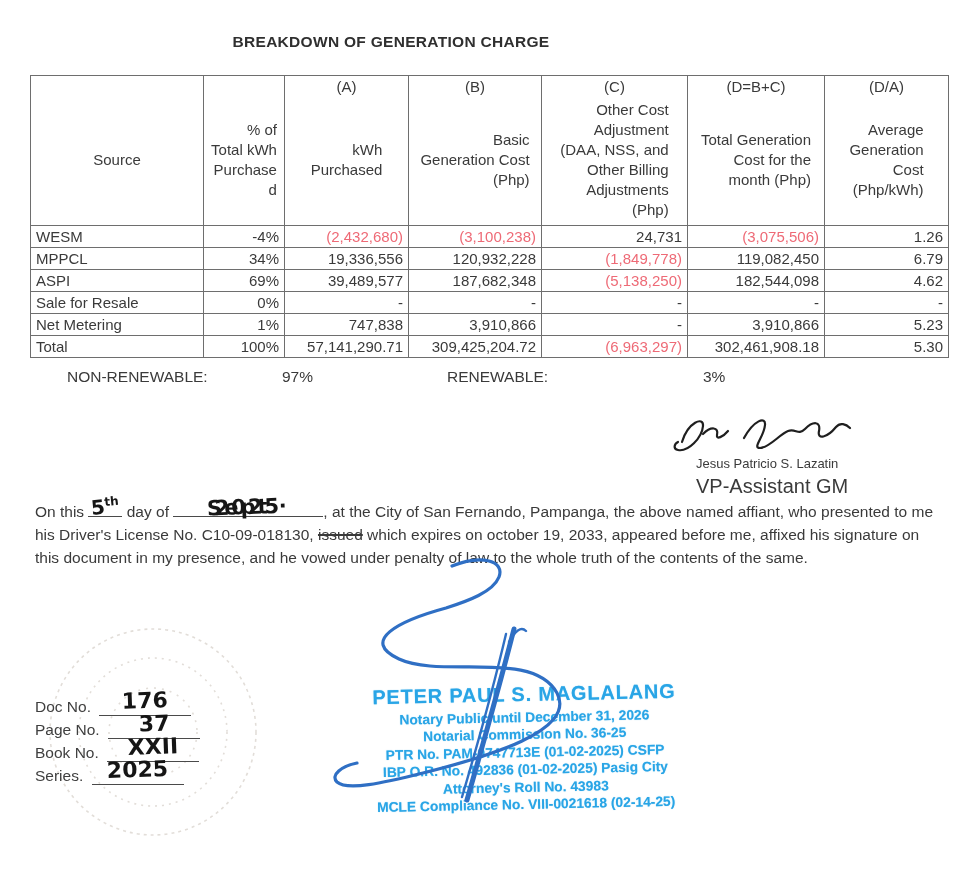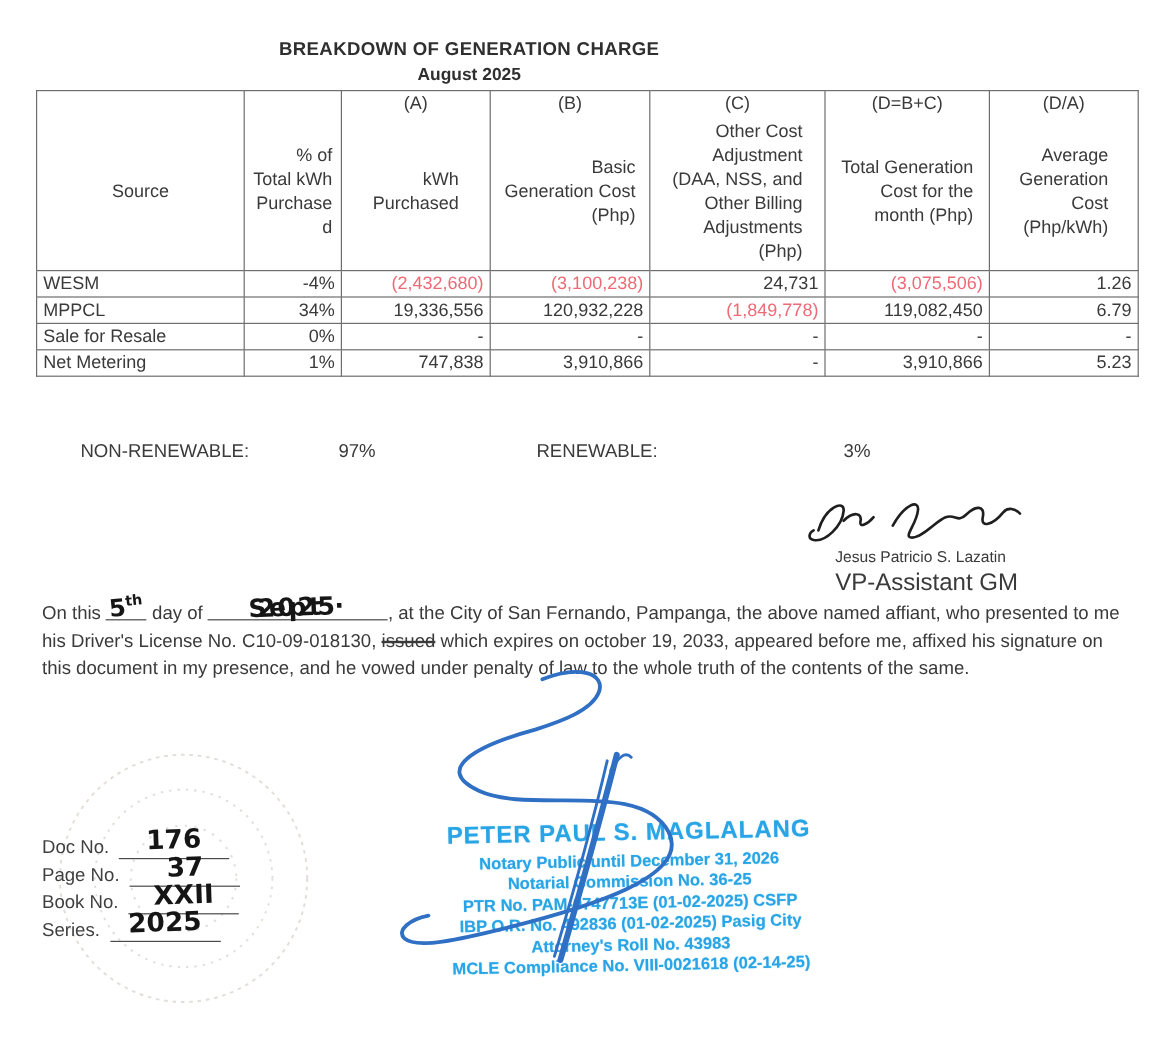--- a/index.html
+++ b/index.html
@@ -78,7 +78,6 @@
 
   <div class="title-block">
     <div class="doc-title">BREAKDOWN OF GENERATION CHARGE</div>
-    <div class="doc-subtitle">August 2025</div>
   </div>
 
   <table class="gen">

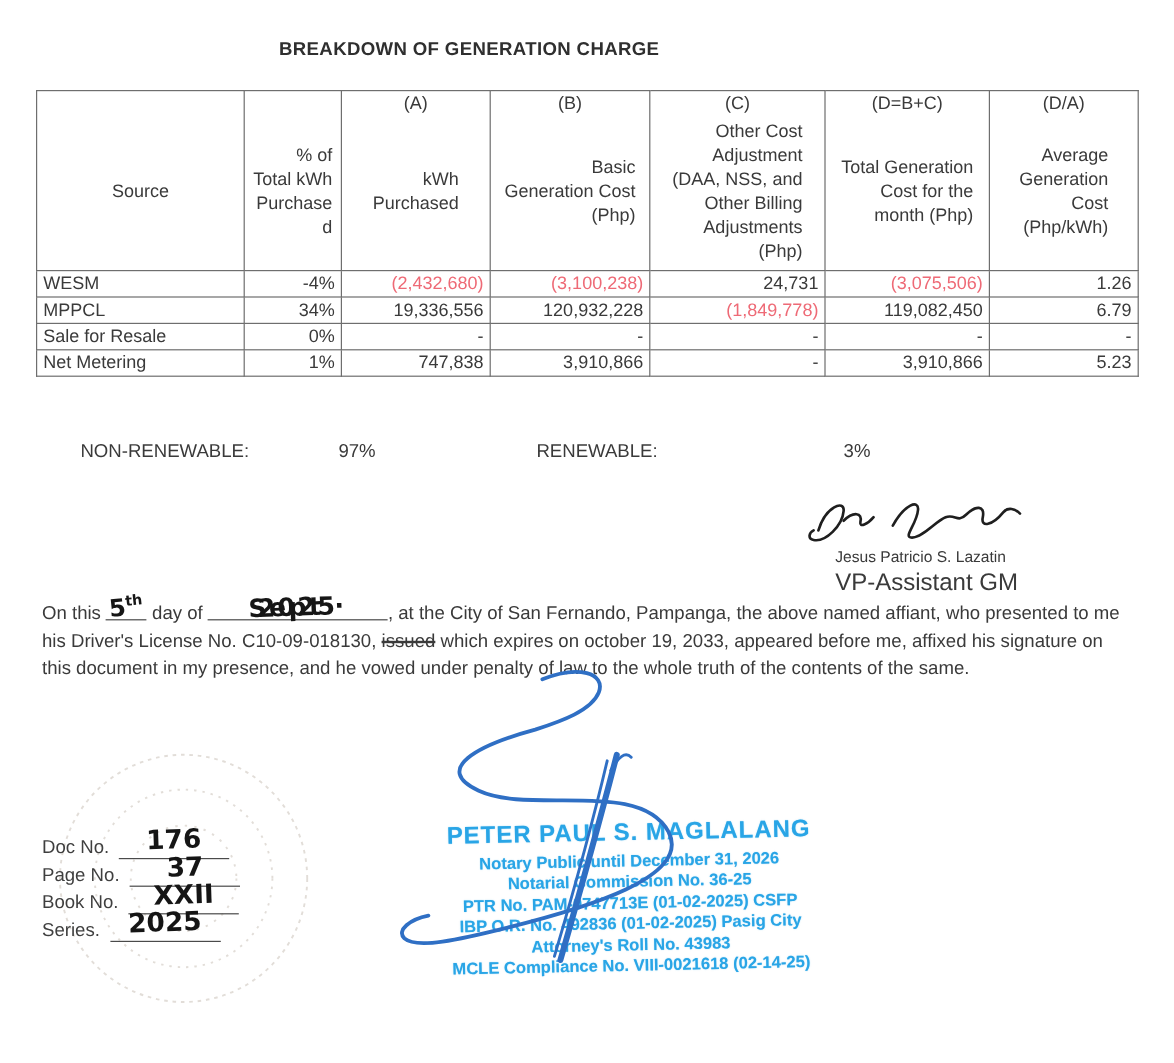--- a/index.html
+++ b/index.html
@@ -172,6 +172,15 @@
           <td class="num">6.79</td>
         </tr>
         <tr>
+          <td>ASPI</td>
+          <td class="num">69%</td>
+          <td class="num">39,489,577</td>
+          <td class="num">187,682,348</td>
+          <td class="num neg">(5,138,250)</td>
+          <td class="num">182,544,098</td>
+          <td class="num">4.62</td>
+        </tr>
+        <tr>
           <td>Sale for Resale</td>
           <td class="num">0%</td>
           <td class="num">-</td>

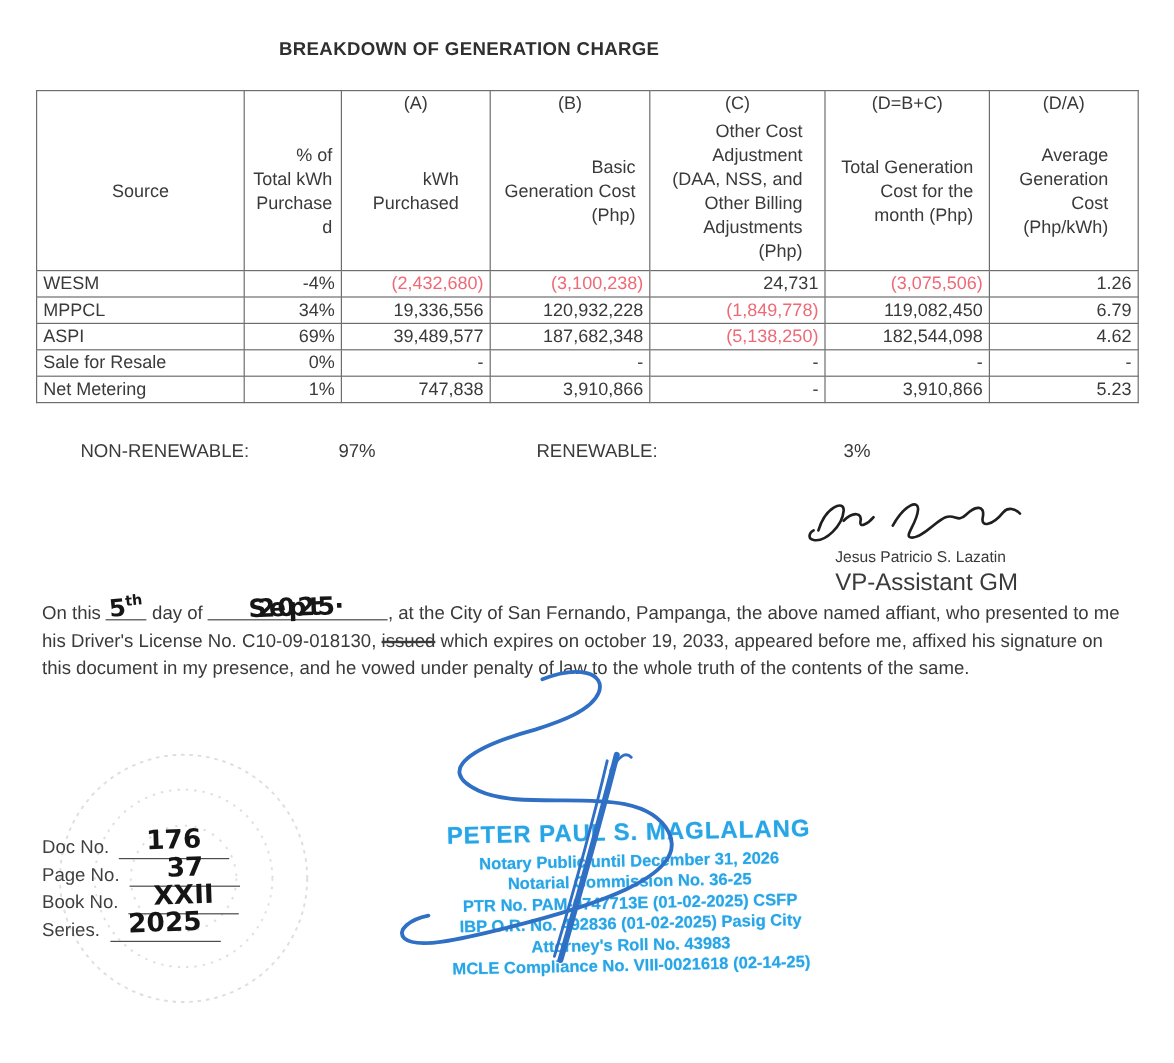--- a/index.html
+++ b/index.html
@@ -198,6 +198,15 @@
           <td class="num">3,910,866</td>
           <td class="num">5.23</td>
         </tr>
+        <tr>
+          <td>Total</td>
+          <td class="num">100%</td>
+          <td class="num">57,141,290.71</td>
+          <td class="num">309,425,204.72</td>
+          <td class="num neg">(6,963,297)</td>
+          <td class="num">302,461,908.18</td>
+          <td class="num">5.30</td>
+        </tr>
       </tbody>
   </table>
 

